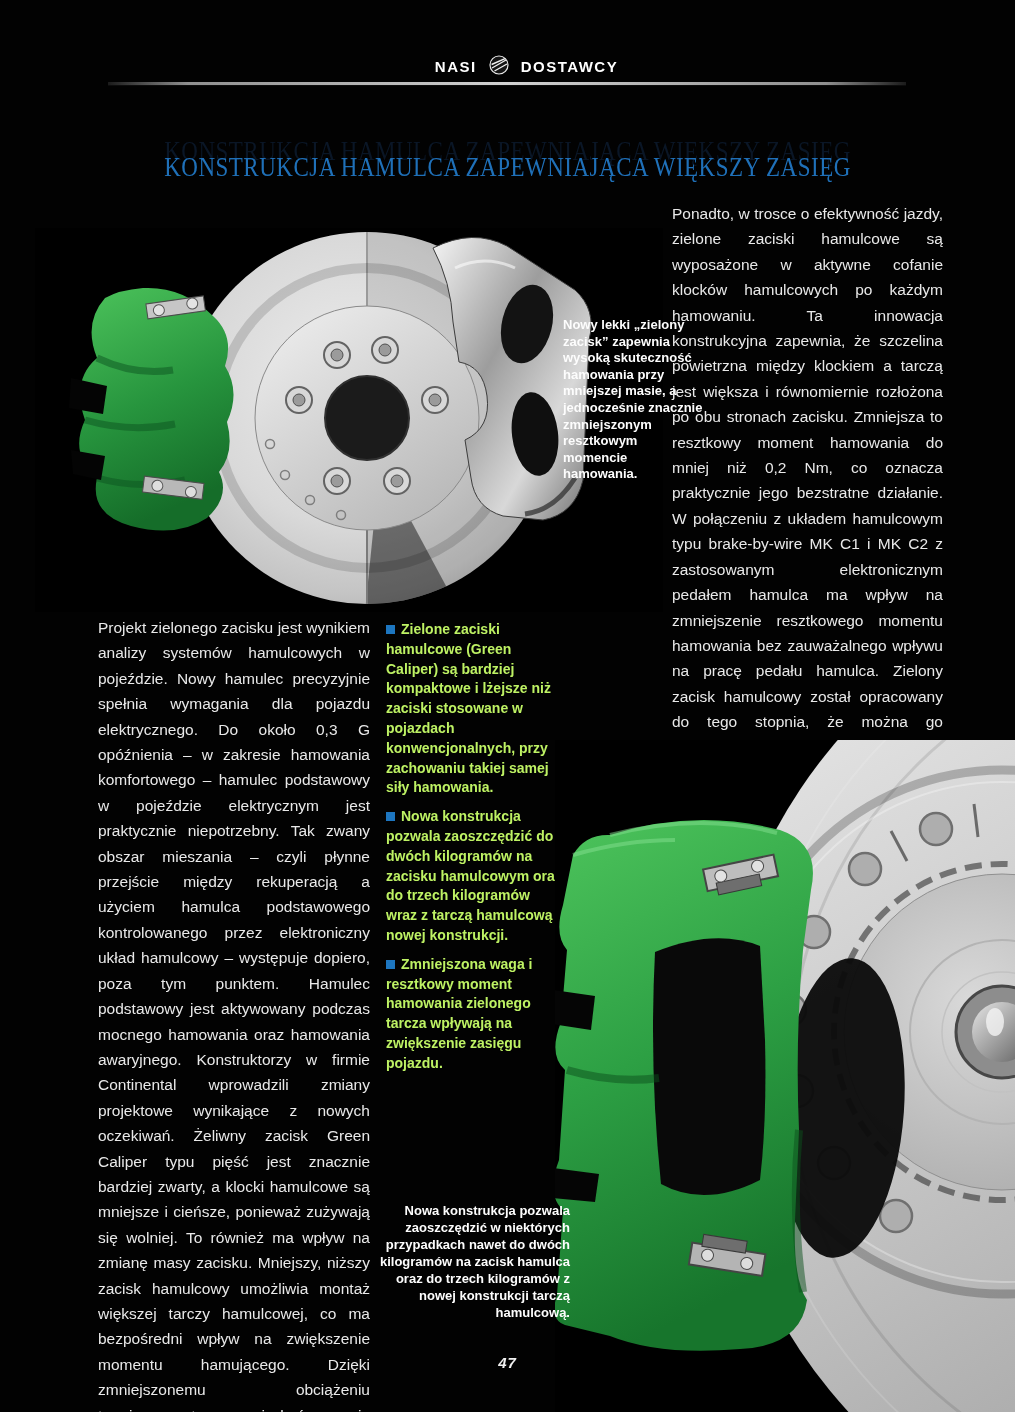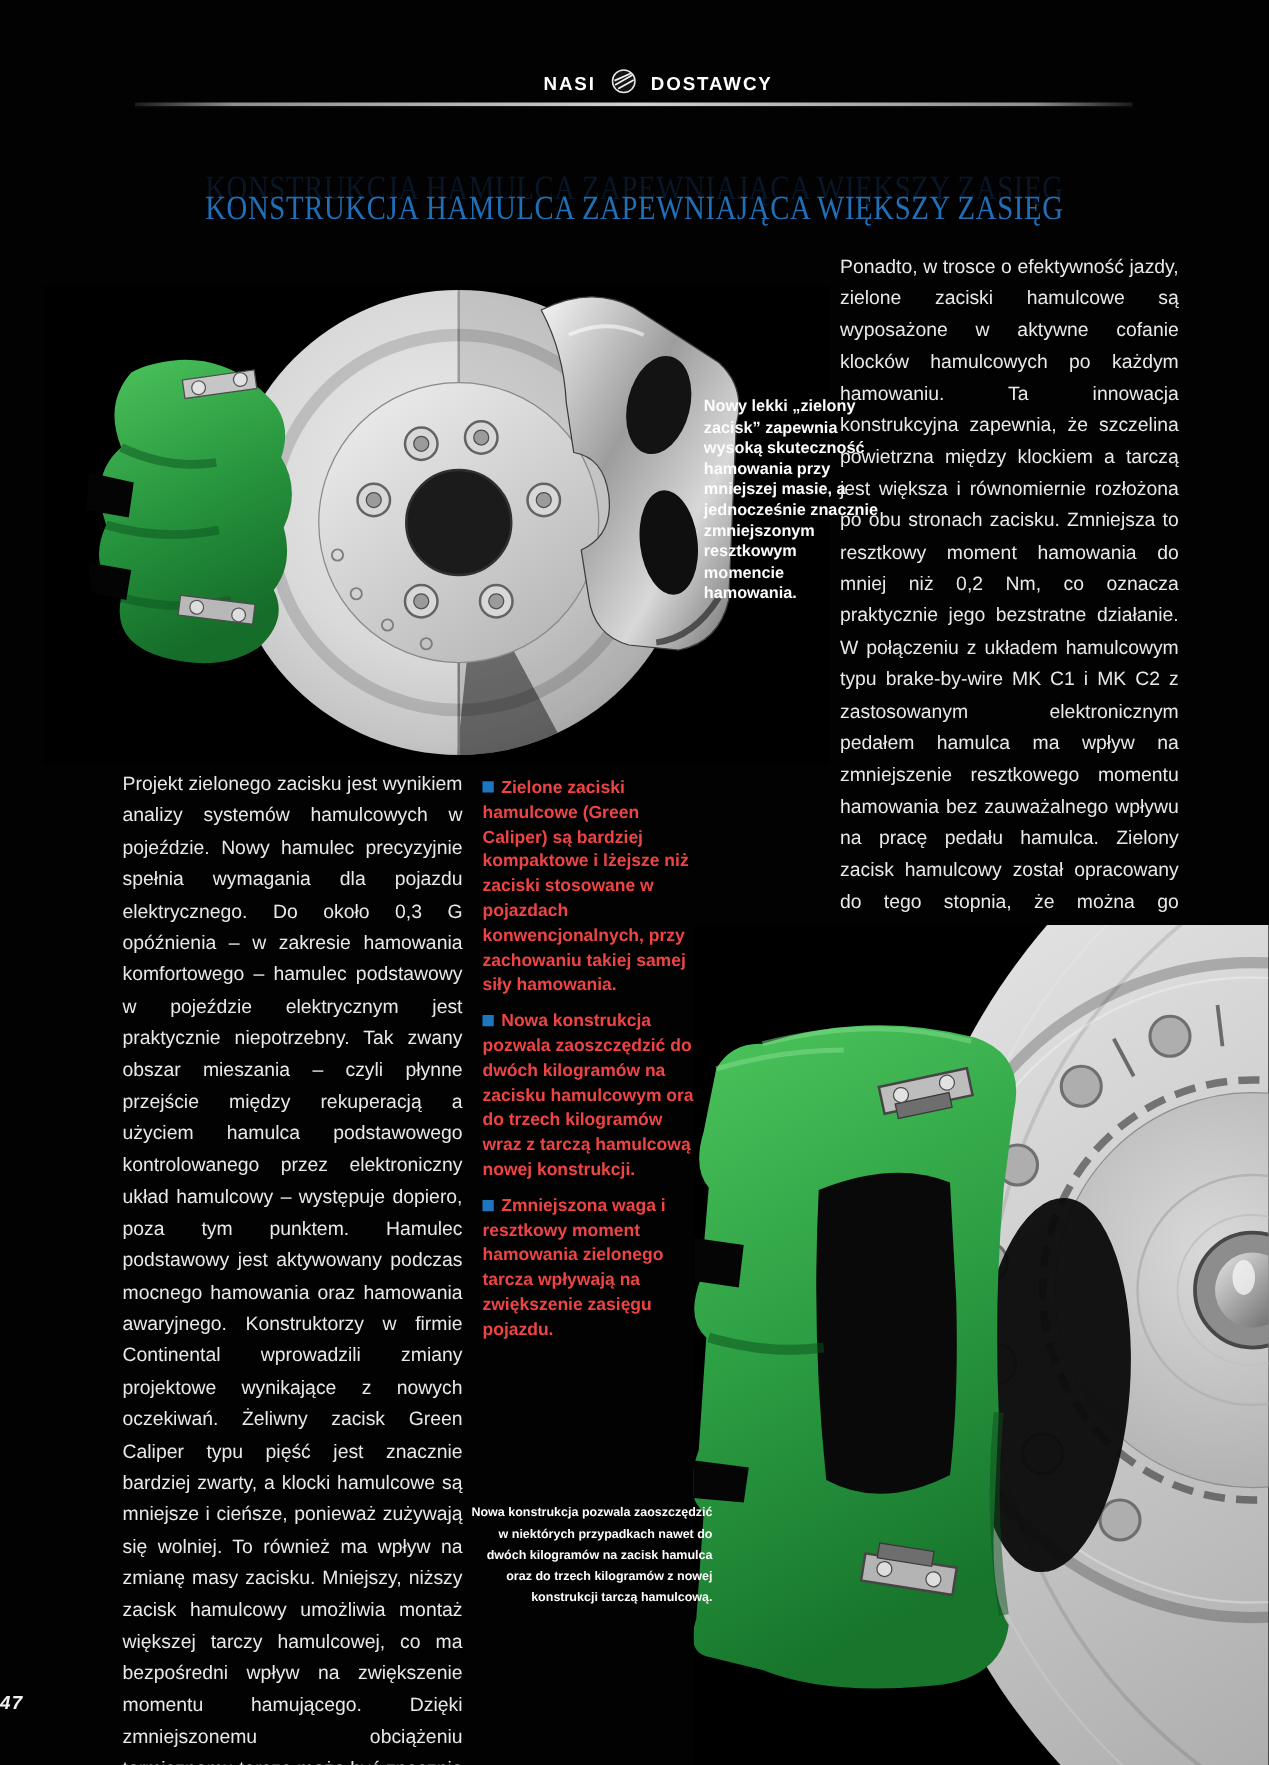--- a/index.html
+++ b/index.html
@@ -35,7 +35,7 @@
   .col-right .endicon{display:inline-block;vertical-align:-2px;margin-left:4px;}
 
   .col-mid{position:absolute;top:620px;left:386px;width:178px;list-style:none;margin:0;padding:0;
-       font-size:14px;line-height:19.8px;font-weight:bold;color:#ef4444;}
+       font-size:14px;line-height:19.8px;font-weight:bold;color:#bef264;}
   .col-mid li{margin:0 0 9px 0;}
   .sq{display:inline-block;width:9px;height:9px;background:#1d76c0;margin-right:6px;}
 

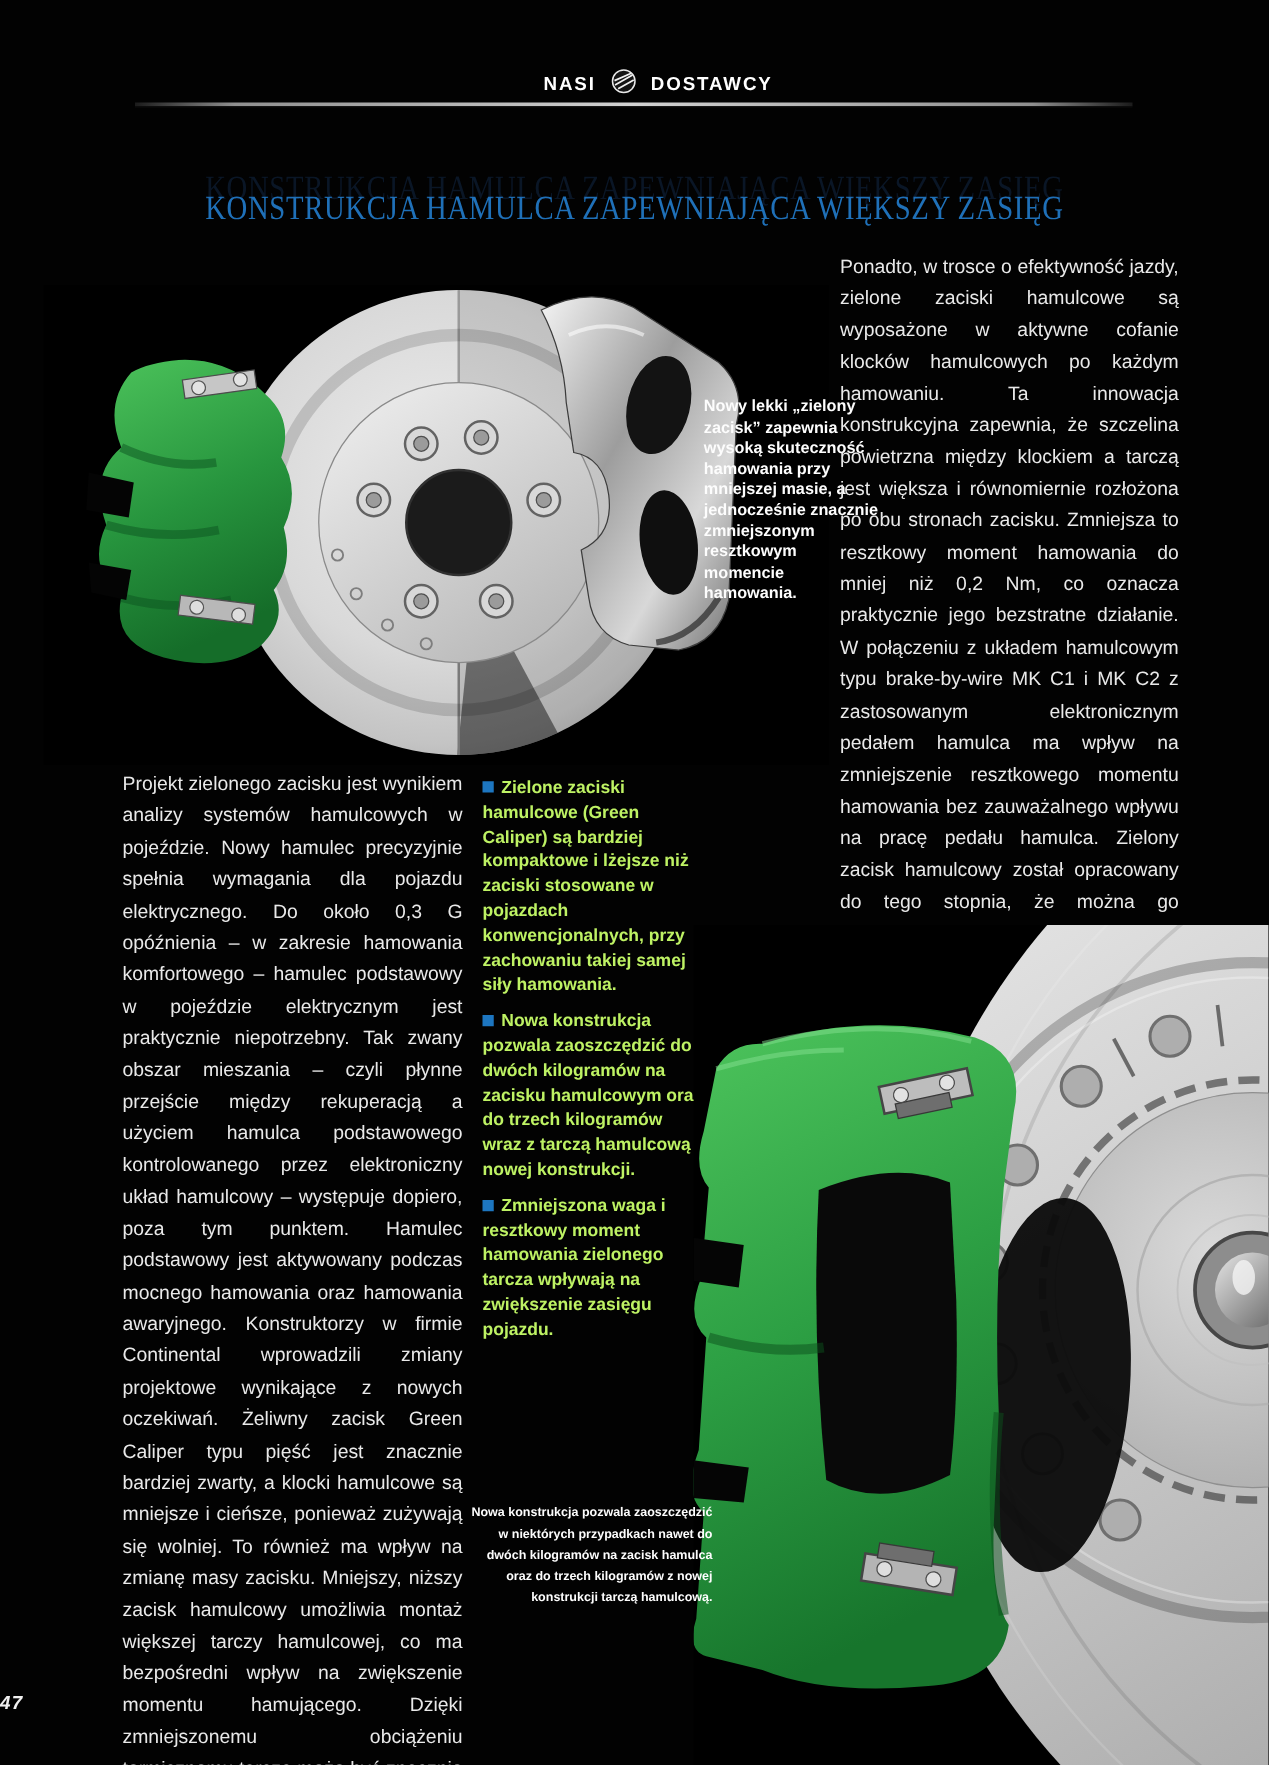--- a/index.html
+++ b/index.html
@@ -43,7 +43,7 @@
   .bimg{position:absolute;top:740px;left:555px;width:460px;height:672px;}
   .bimg svg{display:block;}
   .bimg-caption{position:absolute;top:1202px;left:368px;width:202px;text-align:right;
-       font-size:10px;line-height:17px;font-weight:bold;color:#fdfdfd;}
+       font-size:13px;line-height:17px;font-weight:bold;color:#fdfdfd;}
 
   .pageno{position:absolute;top:1354px;left:0;width:100%;
        font-size:15px;font-weight:bold;font-style:italic;color:#f0f0f0;letter-spacing:1px;}

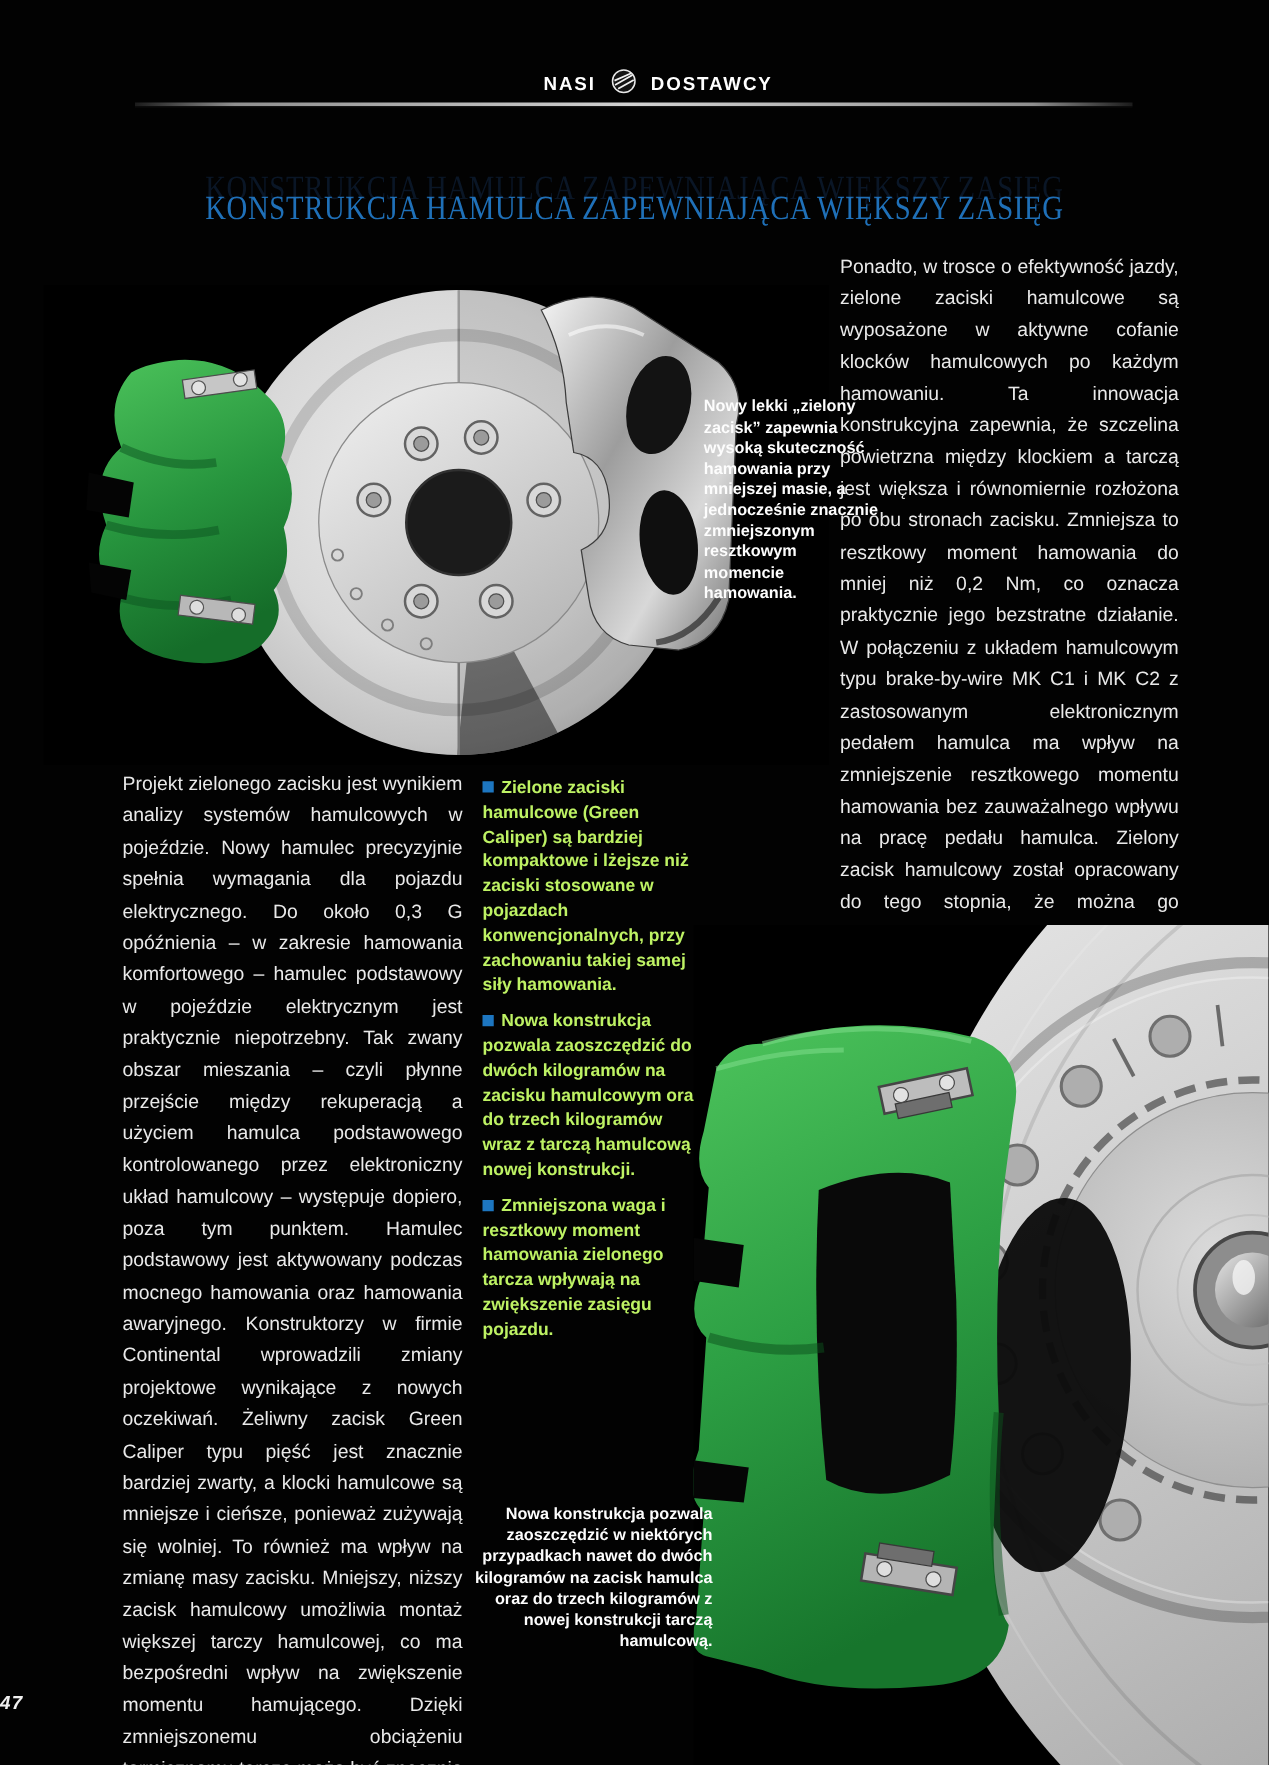--- a/index.html
+++ b/index.html
@@ -45,7 +45,7 @@
   .bimg-caption{position:absolute;top:1202px;left:368px;width:202px;text-align:right;
        font-size:13px;line-height:17px;font-weight:bold;color:#fdfdfd;}
 
-  .pageno{position:absolute;top:1354px;left:0;width:100%;
+  .pageno{position:absolute;top:1354px;left:0;width:100%;text-align:center;
        font-size:15px;font-weight:bold;font-style:italic;color:#f0f0f0;letter-spacing:1px;}
 </style>
 </head>

